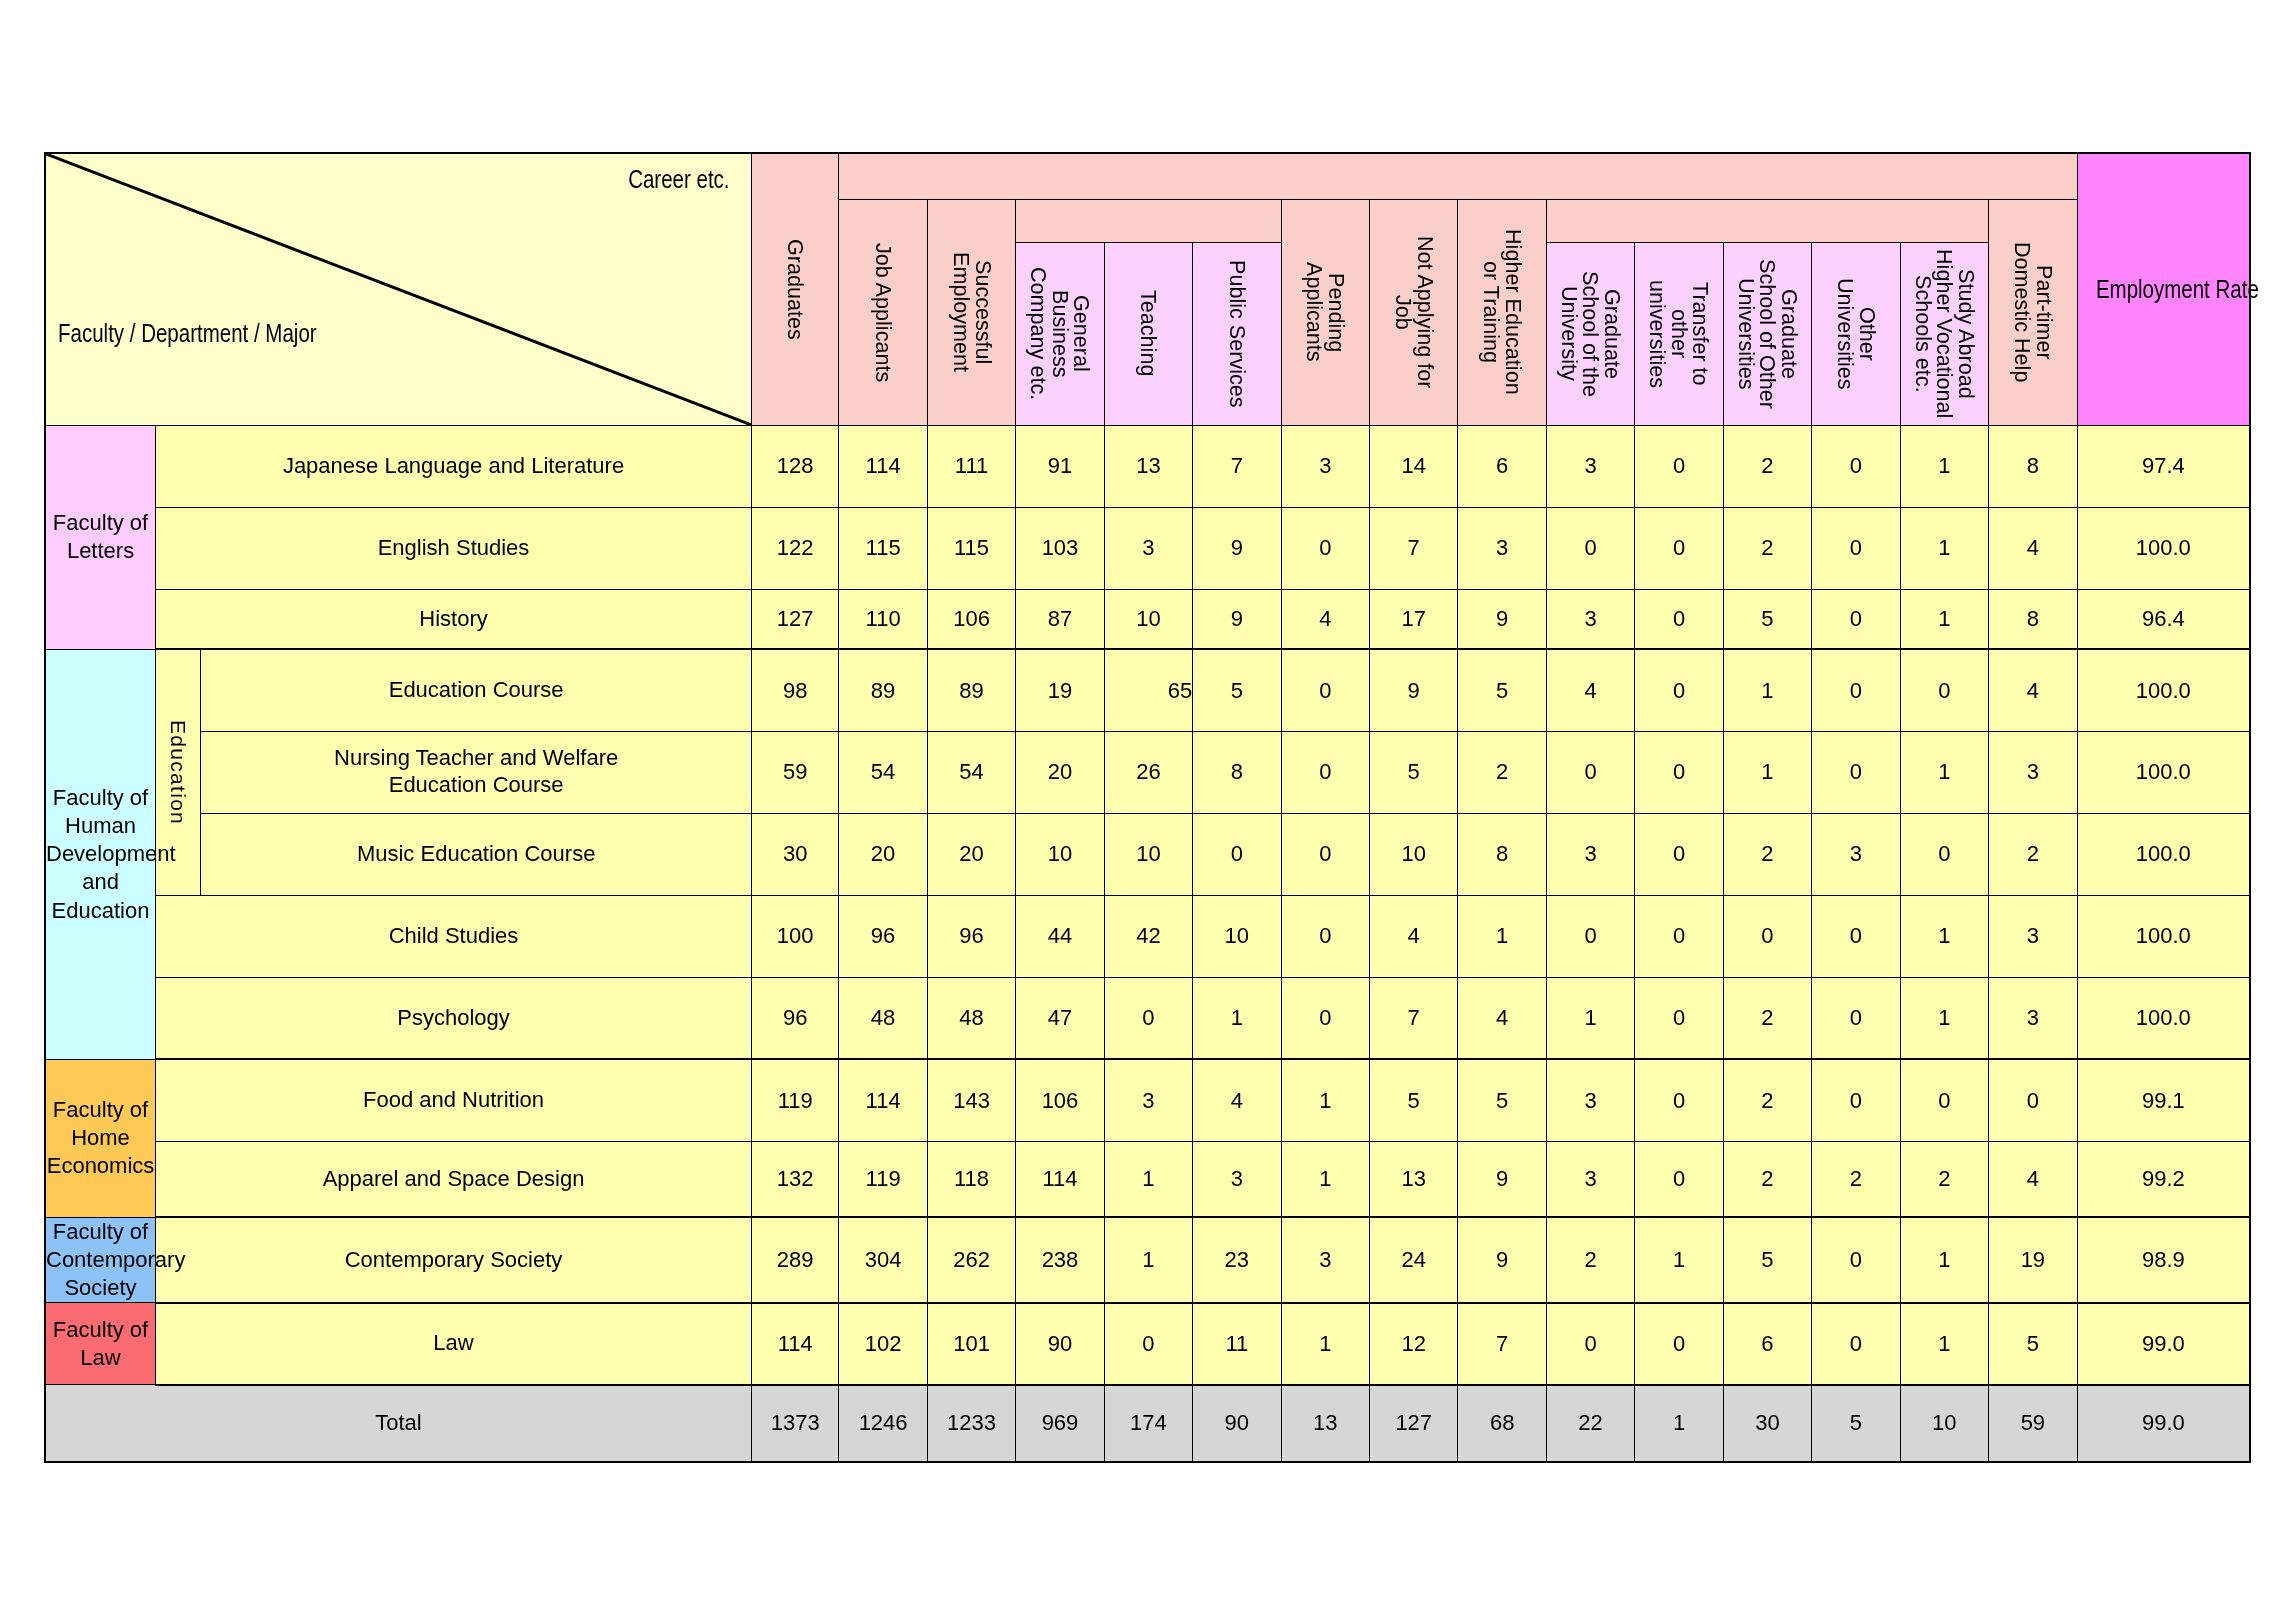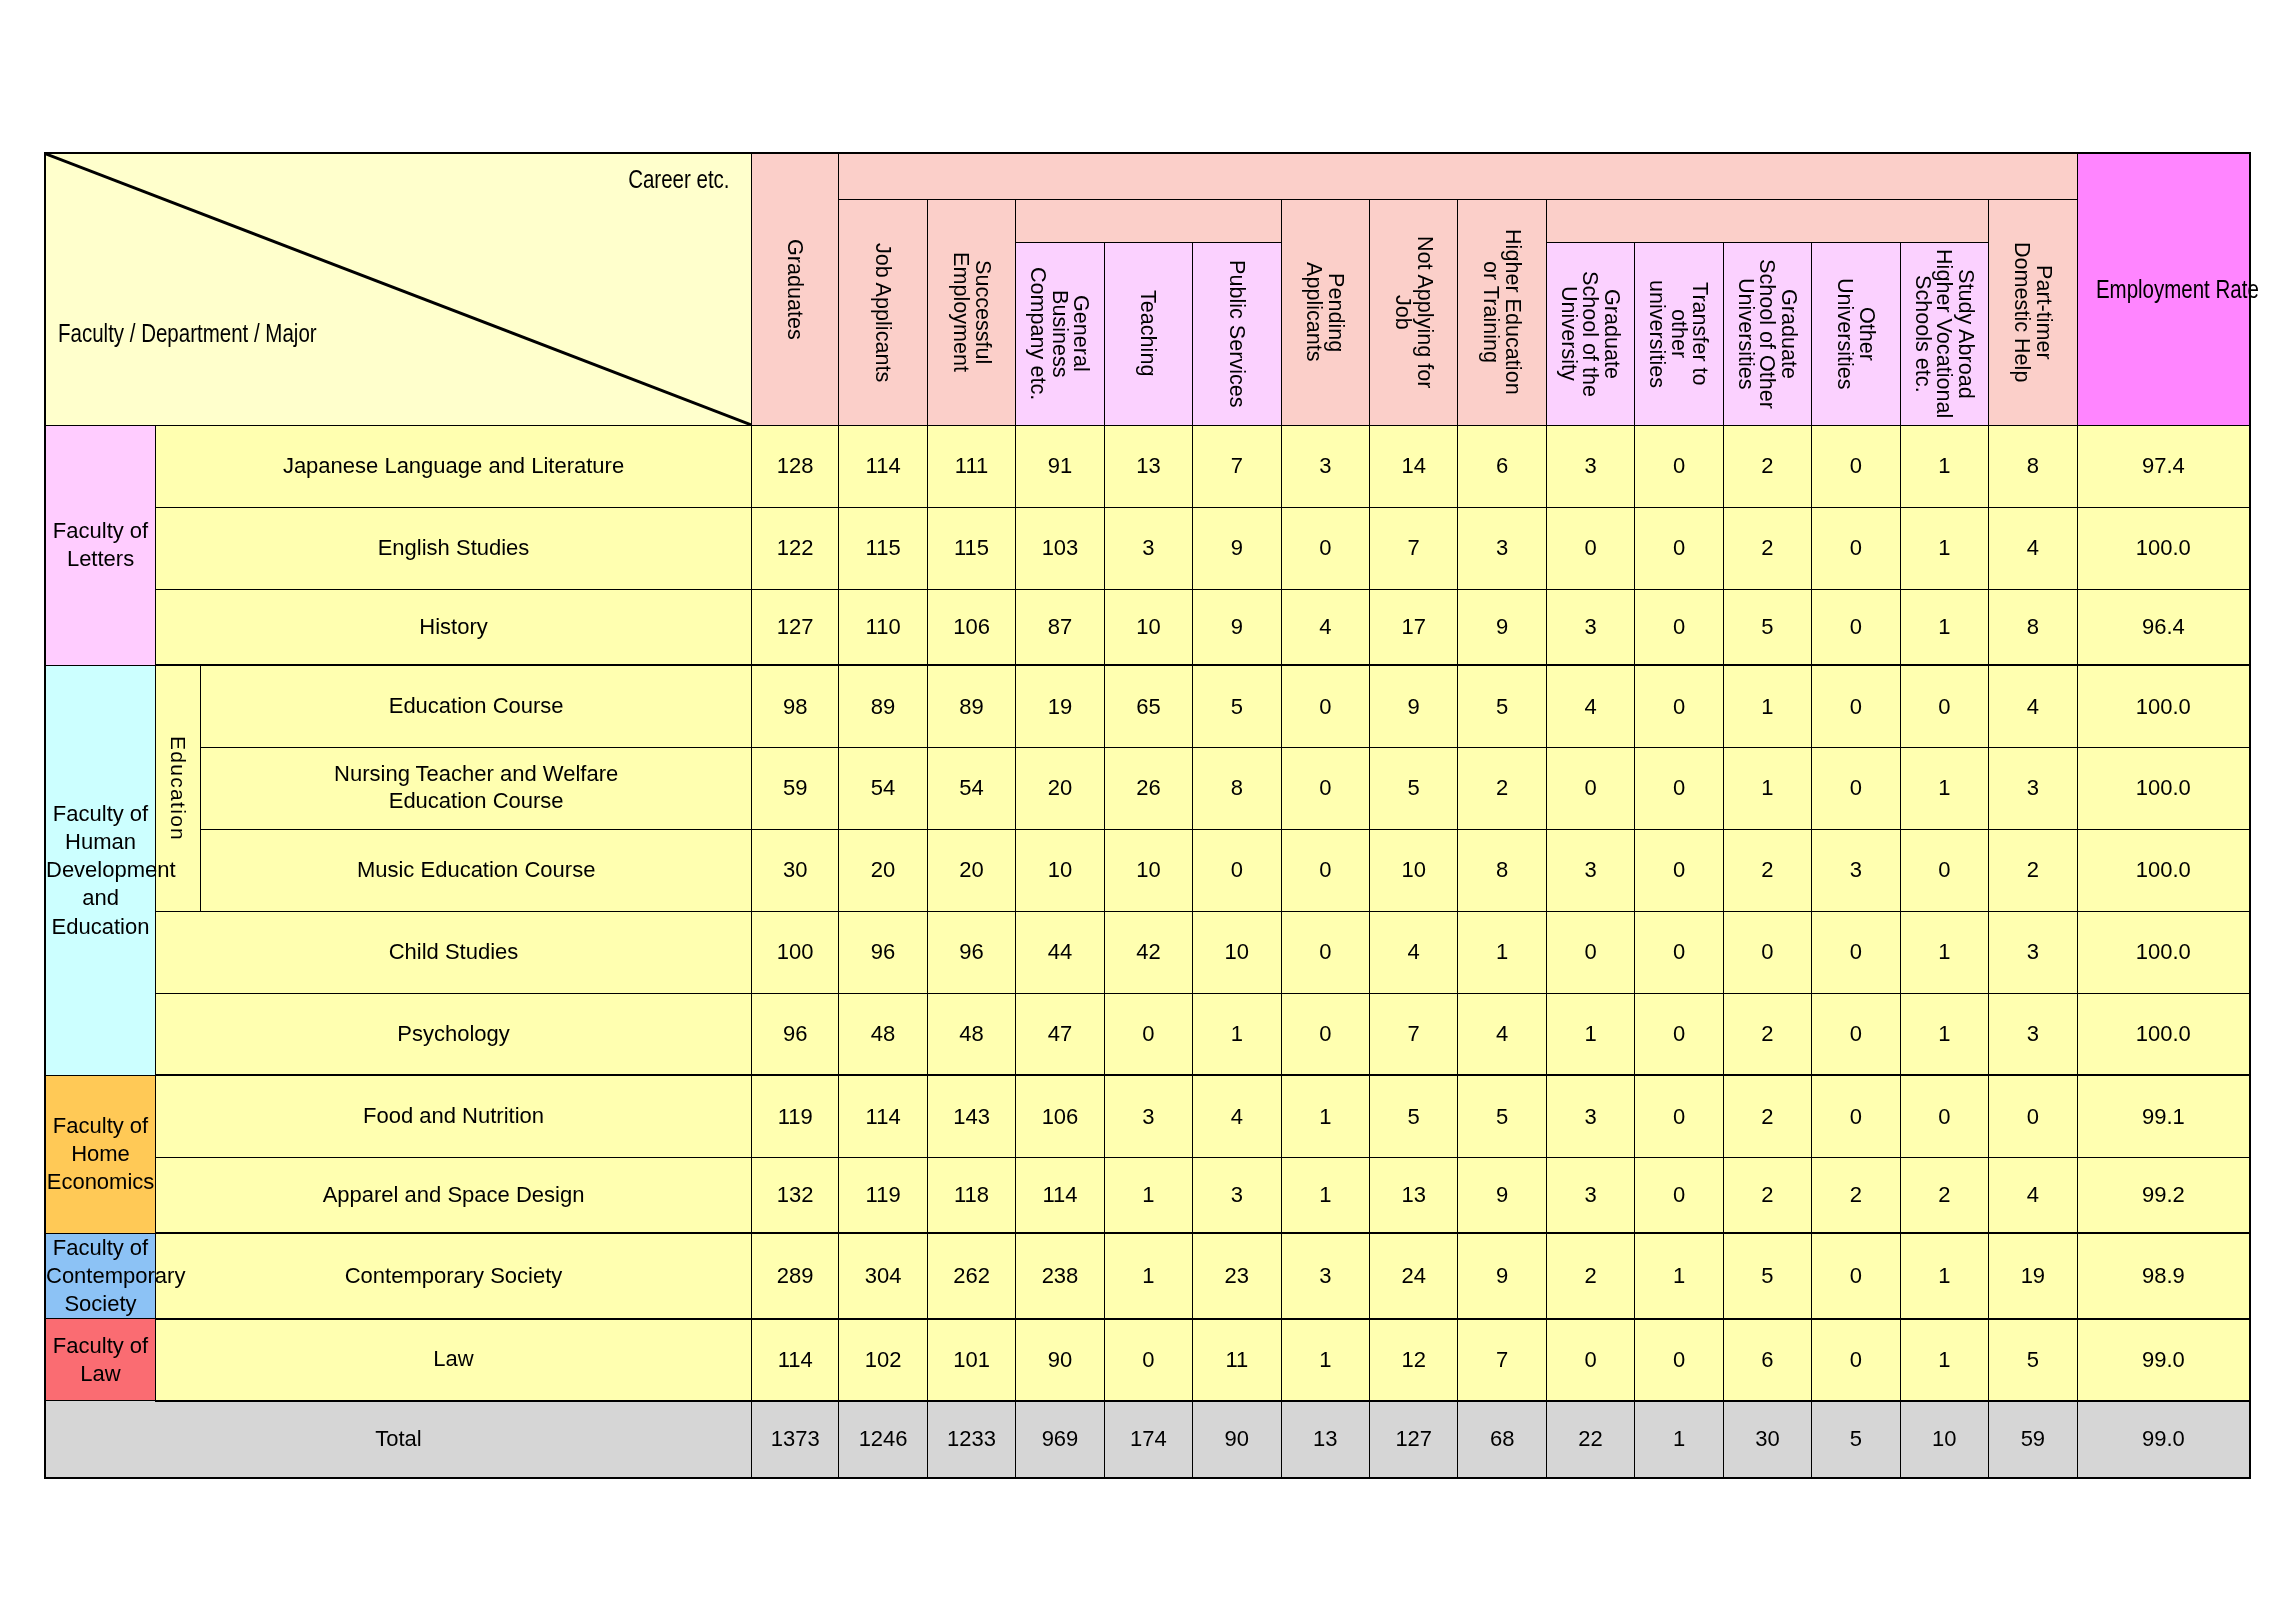--- a/index.html
+++ b/index.html
@@ -295,7 +295,7 @@
             <td class="num" style="border-bottom: 1.3px dotted rgb(85, 85, 85);">4</td>
             <td class="num" style="border-bottom: 1.3px dotted rgb(85, 85, 85);">100.0</td>
           </tr>
-          <tr style="height: 76px;">
+          <tr style="height: 60px;">
             <td class="dept" colspan="2" style="border-bottom: 2px solid rgb(0, 0, 0);">
               <div style="white-space: pre-line;">History</div>
             </td>

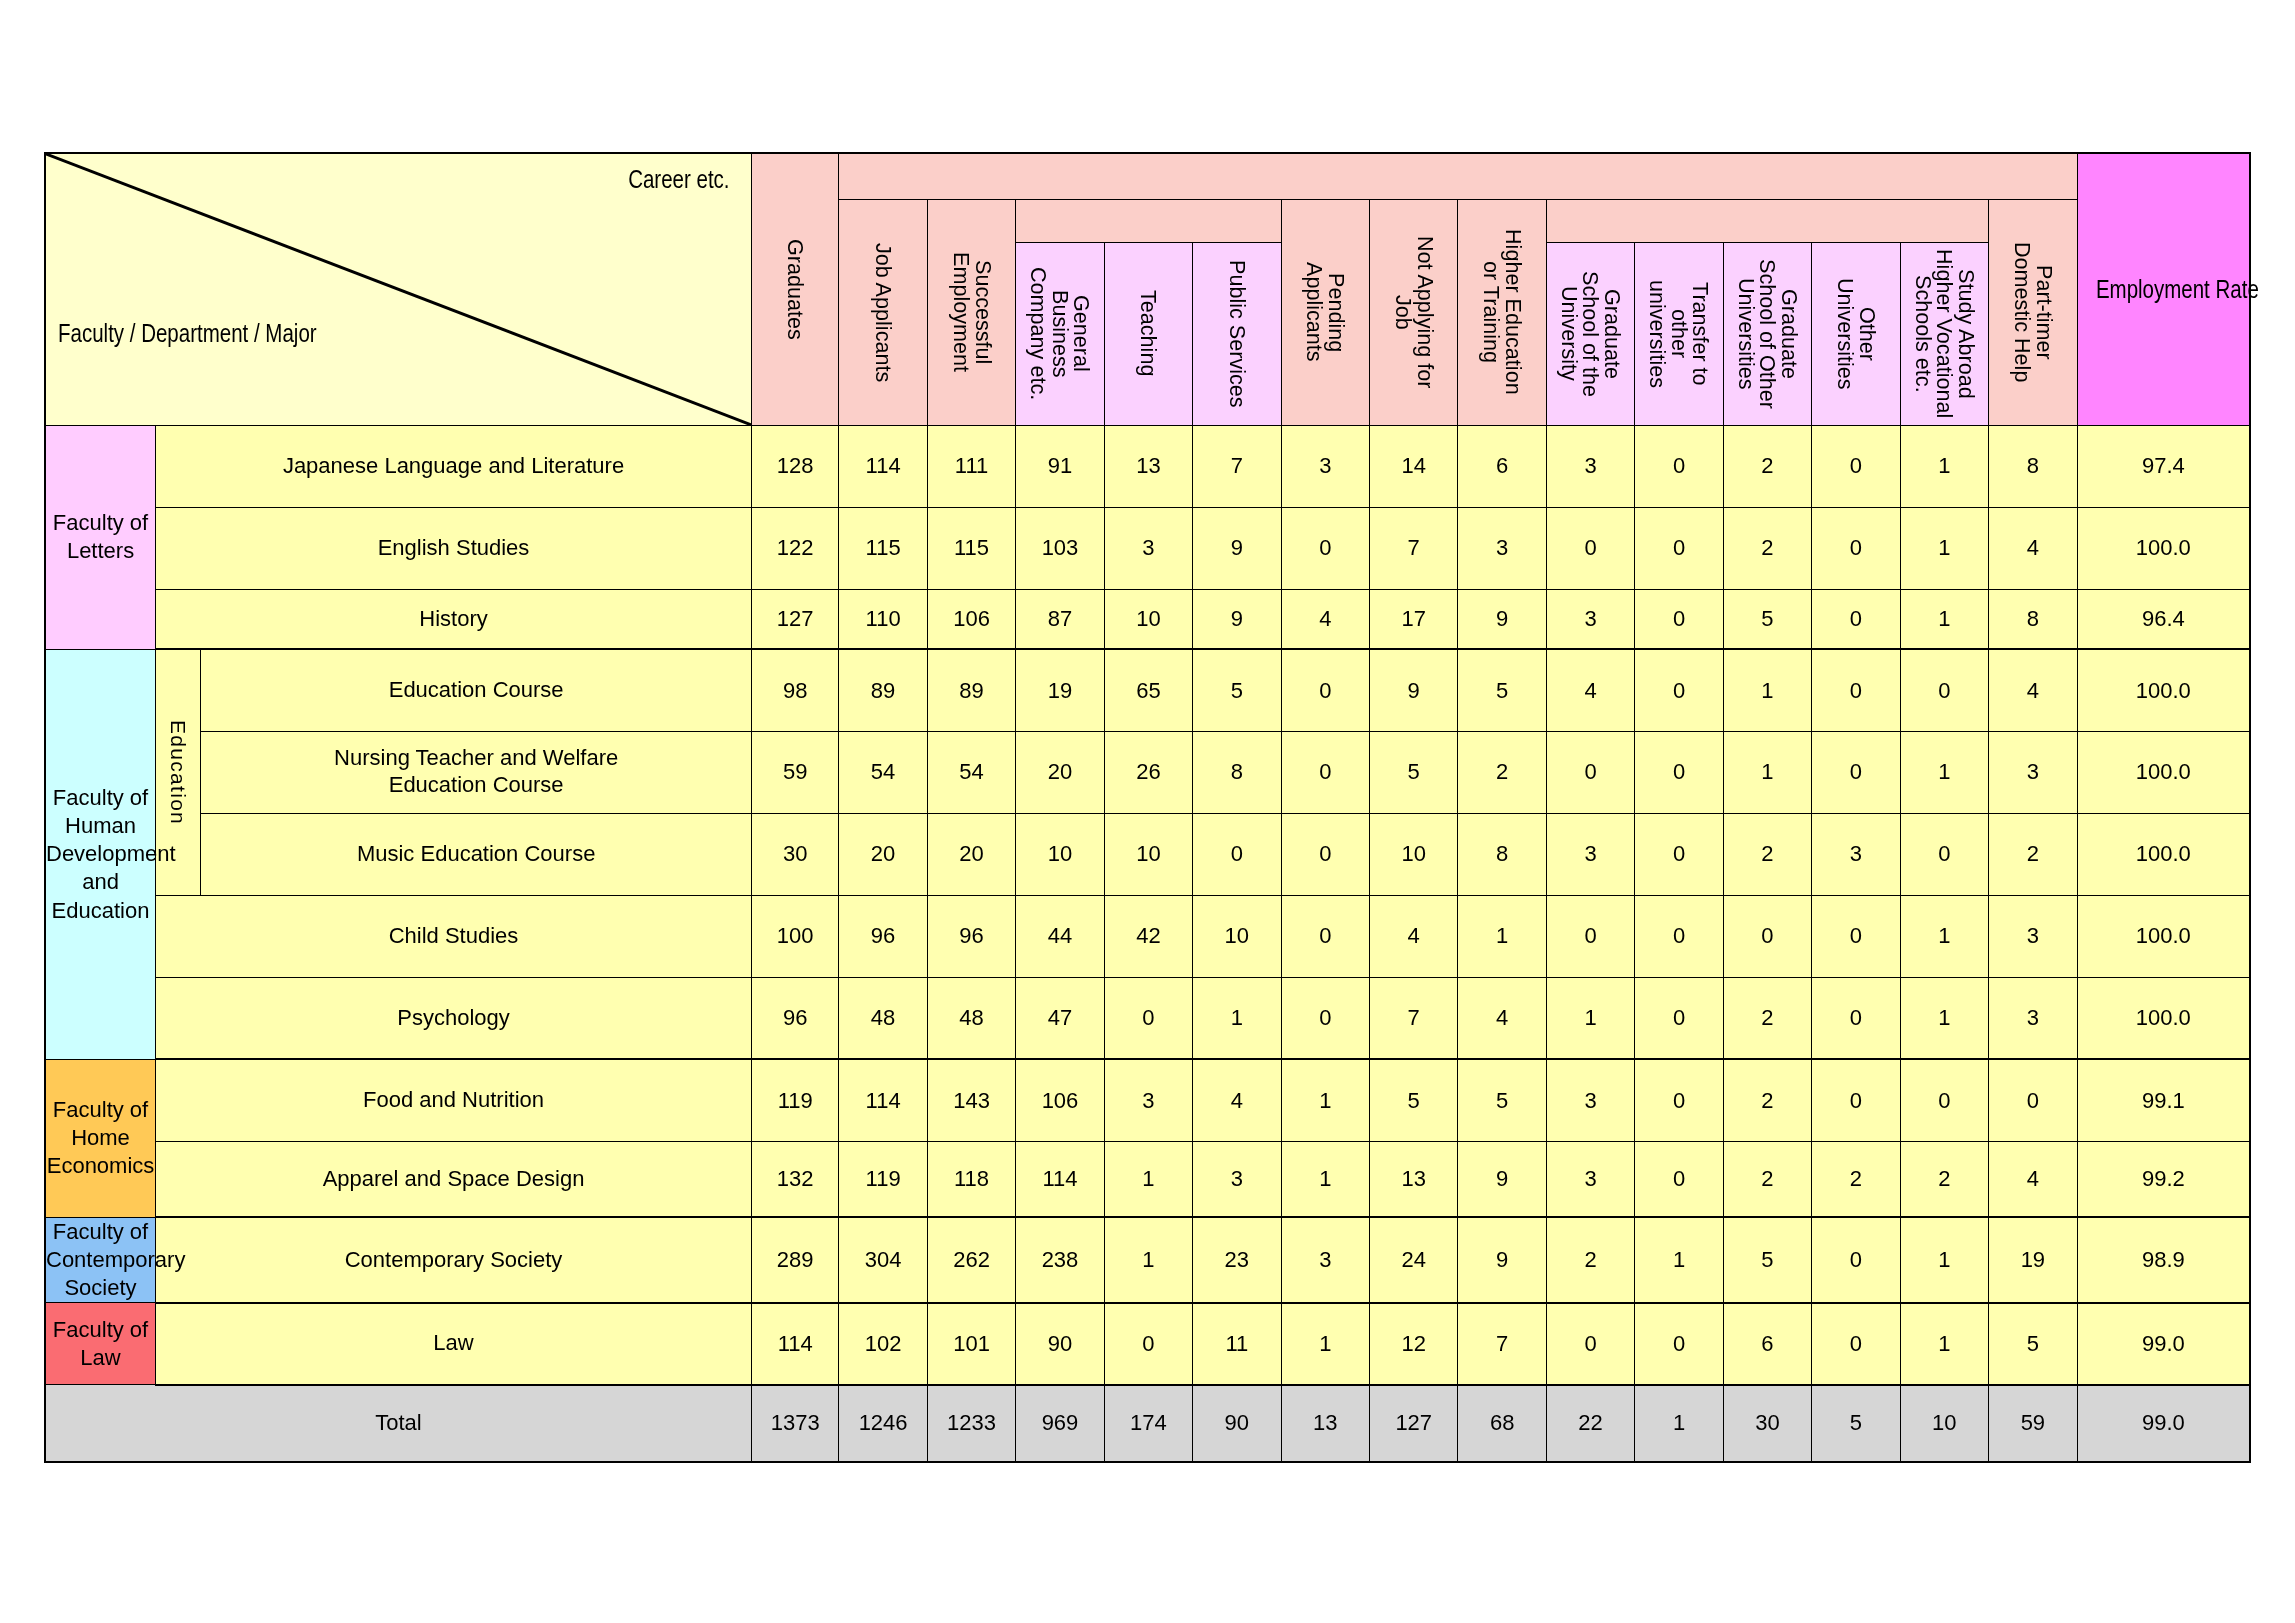--- a/index.html
+++ b/index.html
@@ -333,7 +333,7 @@
             <td class="num" style="border-bottom: 1.3px dotted rgb(85, 85, 85);">89</td>
             <td class="num" style="border-bottom: 1.3px dotted rgb(85, 85, 85);">89</td>
             <td class="num" style="border-bottom: 1.3px dotted rgb(85, 85, 85); margin-top: 30px;">19</td>
-            <td class="num" style="border-bottom: 1.3px dotted rgb(85, 85, 85);">65</td>
+            <td class="num" style="border-bottom: 1.3px dotted rgb(85, 85, 85); text-align: right;">65</td>
             <td class="num" style="border-bottom: 1.3px dotted rgb(85, 85, 85);">5</td>
             <td class="num" style="border-bottom: 1.3px dotted rgb(85, 85, 85);">0</td>
             <td class="num" style="border-bottom: 1.3px dotted rgb(85, 85, 85);">9</td>

